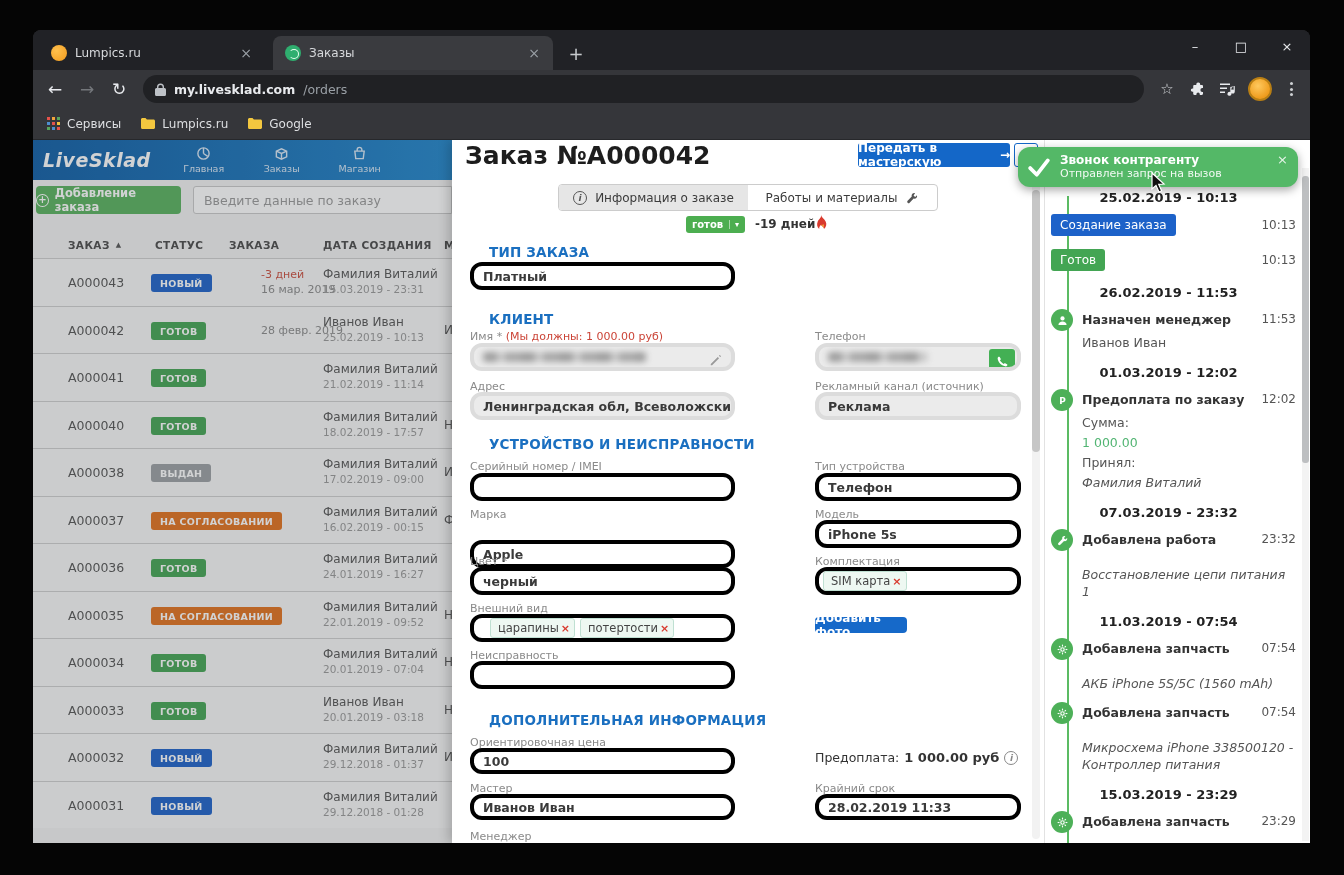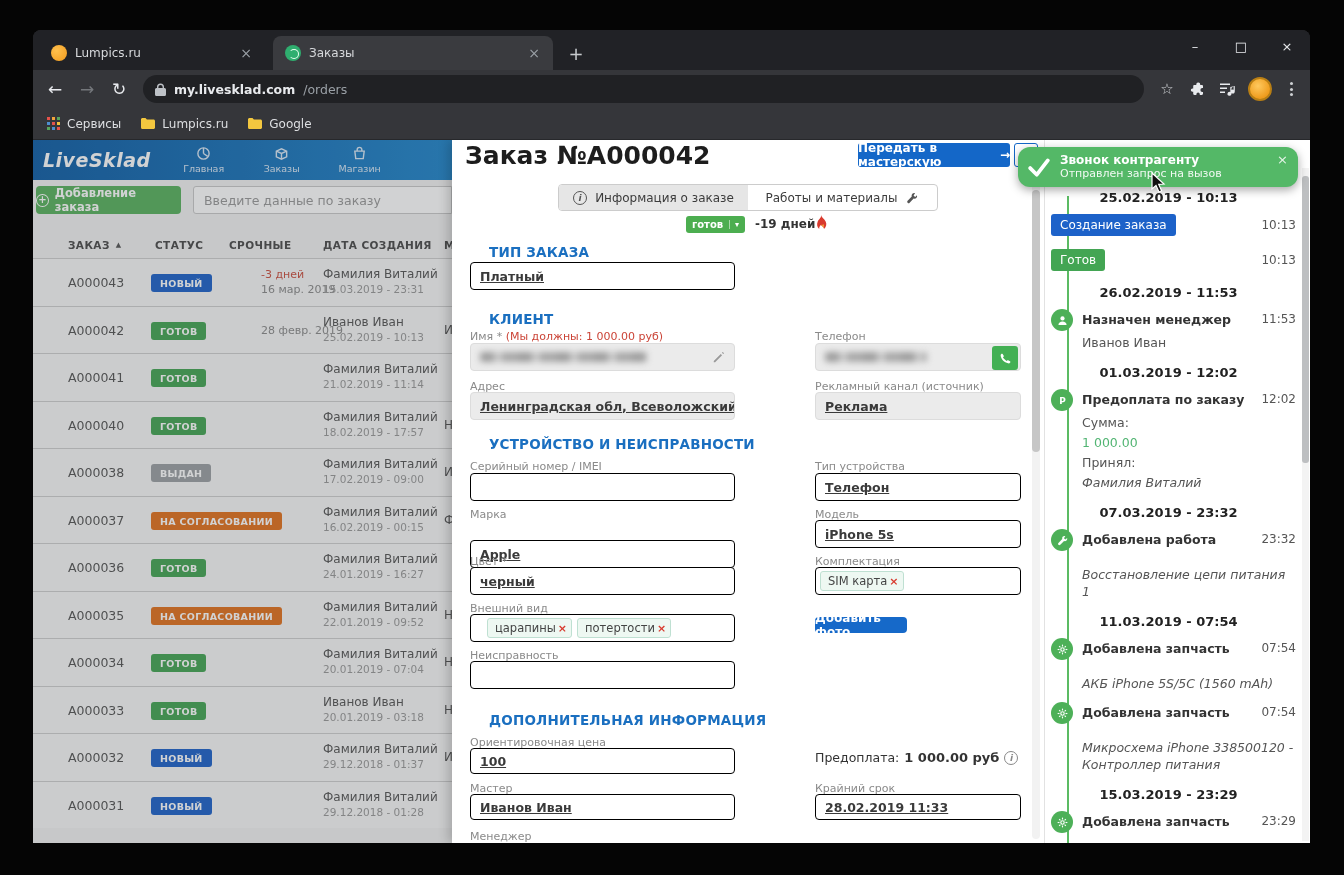--- a/index.html
+++ b/index.html
@@ -265,7 +265,7 @@
         <div class="thead">
           <span class="th" style="left:35px"><span>ЗАКАЗ</span><span class="sortarrow">▲</span></span>
           <span class="th" style="left:122px">СТАТУС</span>
-          <span class="th" style="left:196px">СРОЧНЫЕ</span>
+          <span class="th" style="left:196px">ЗАКАЗА</span>
           <span class="th" style="left:290px">ДАТА СОЗДАНИЯ</span>
           <span class="th" style="left:411px">М</span>
         </div>

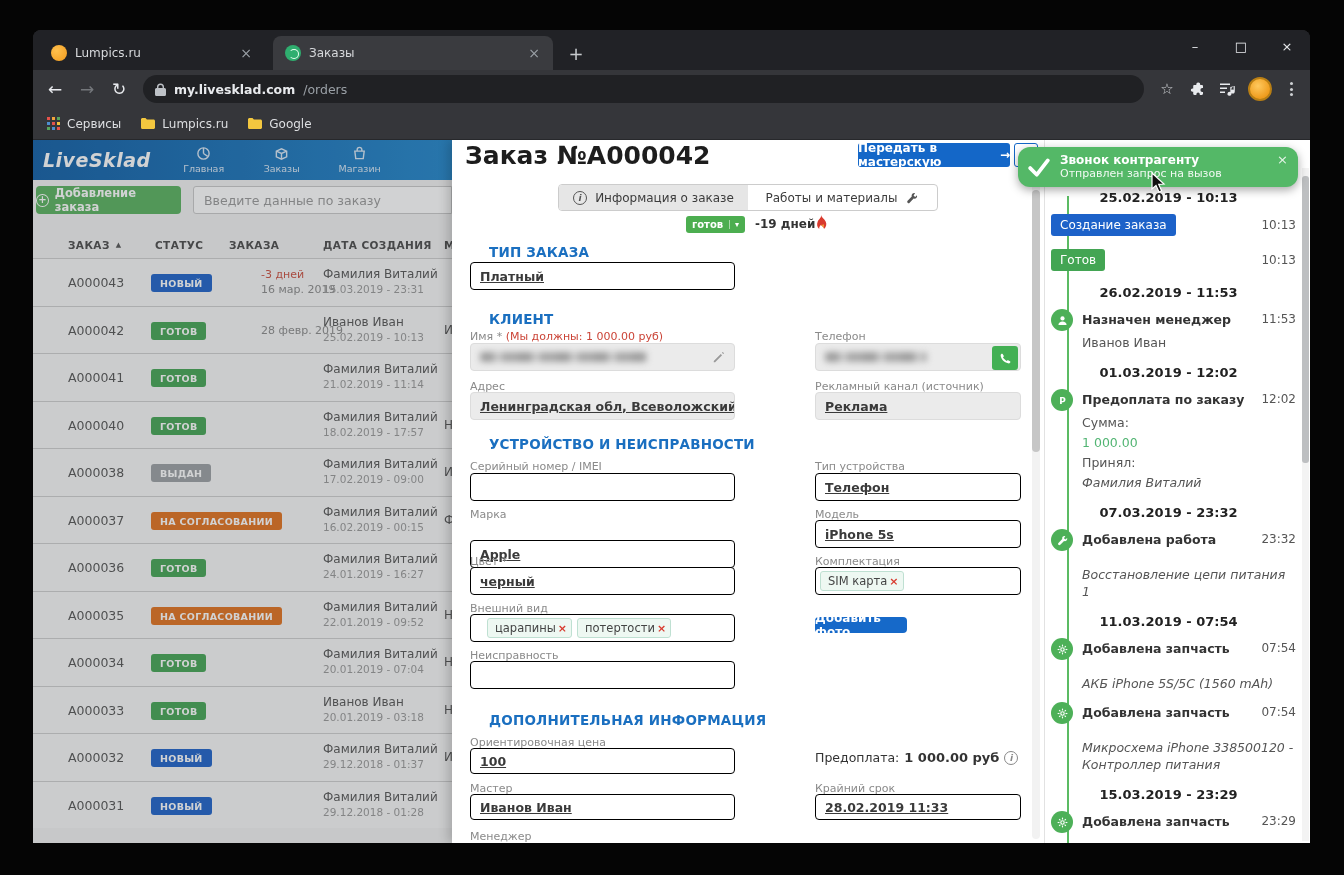--- a/index.html
+++ b/index.html
@@ -92,7 +92,7 @@
   .sec-h { position:absolute; font-size:13.5px; font-weight:bold; color:#1a6fc0; letter-spacing:.2px;margin-left:19px; }
   .flabel { position:absolute; font-size:11px; color:#8a8a8a; white-space:nowrap; }
   .flabel .red { color:#cb4437; }
-  .input { position:absolute; height:28px; border:1px solid #000000; border-radius:4px; background:#fff; font-size:12.5px; font-weight:bold; color:#3a3a3a; display:flex; align-items:center; padding:0 9px; overflow:hidden; white-space:nowrap;text-decoration:underline; }
+  .input { position:absolute; height:28px; border:4px solid #000000; border-radius:12px; background:#fff; font-size:12.5px; font-weight:bold; color:#3a3a3a; display:flex; align-items:center; padding:0 9px; overflow:hidden; white-space:nowrap; }
   .input.ro { background:#ebebeb; border-color:#dcdcdc; }
   .f-l { left:18px; width:265px; }
   .f-r { left:363px; width:206px; }

